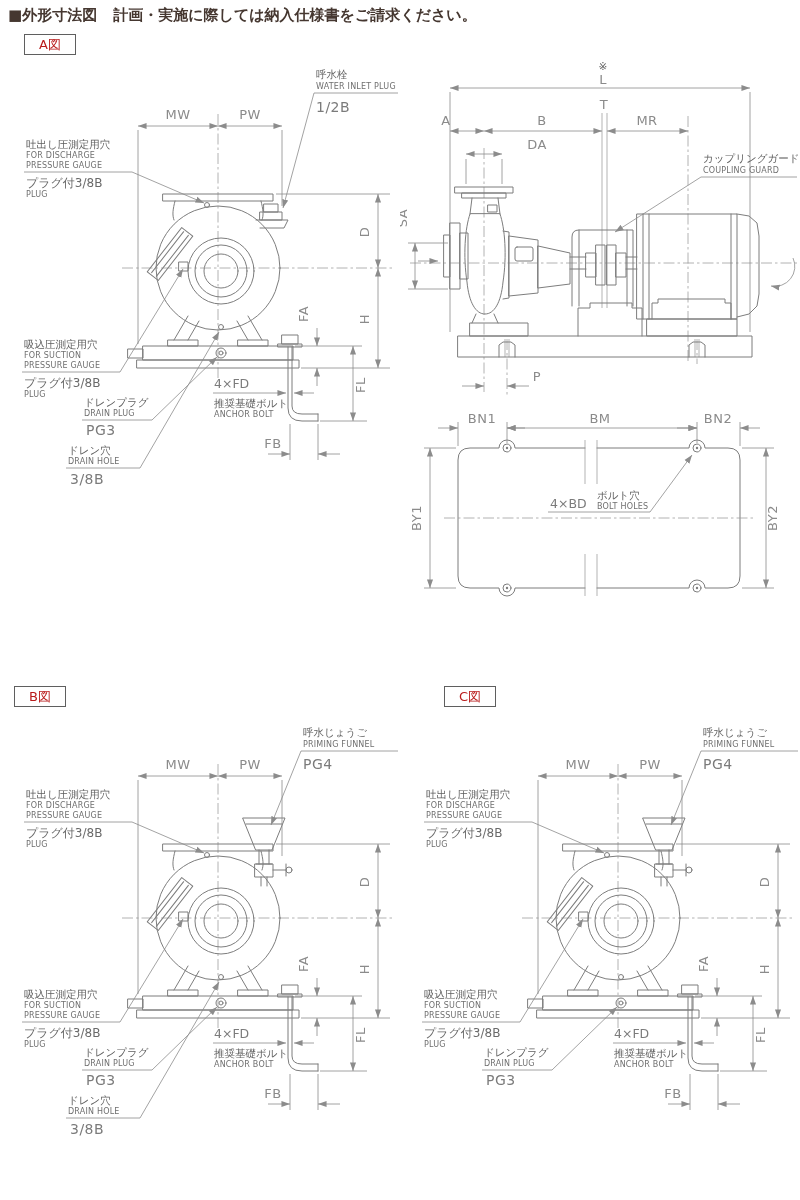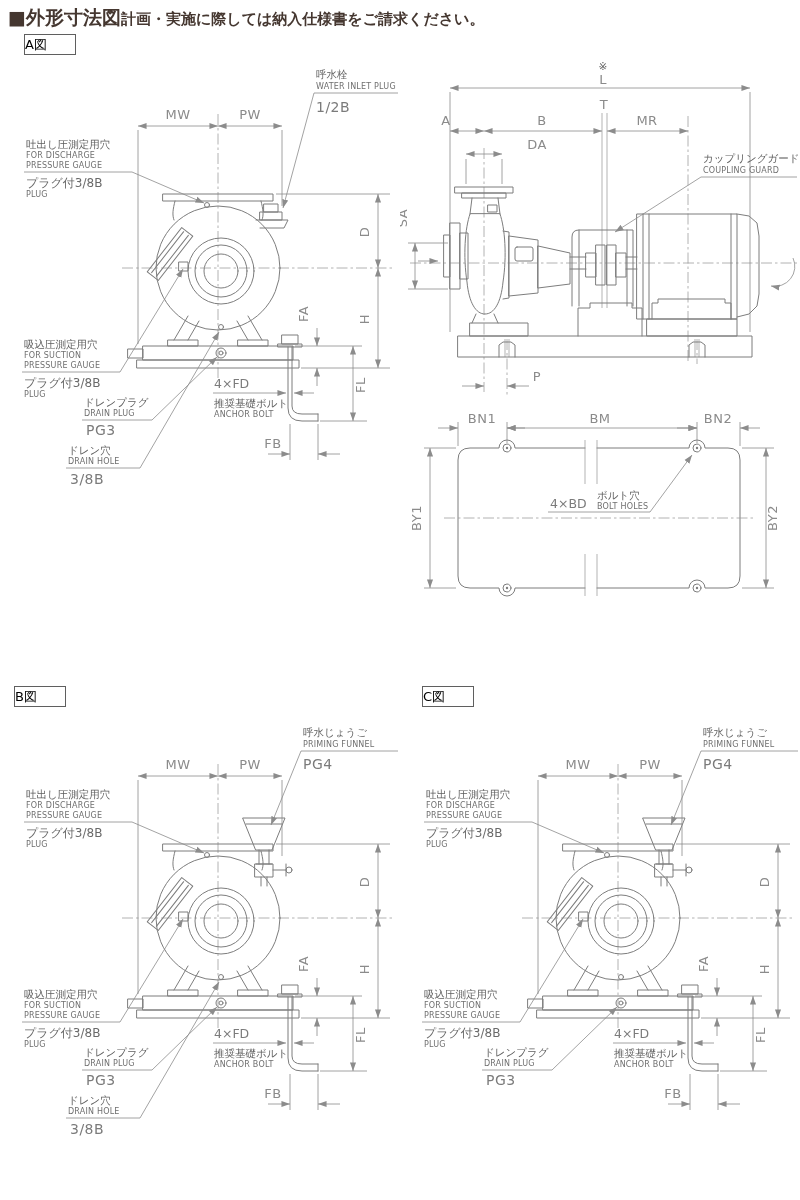--- a/index.html
+++ b/index.html
@@ -18,7 +18,7 @@
   .jpb{font-size:12px;fill:#6a6a6a}
   .en{font-size:8px;fill:#6f6f6f;letter-spacing:0.2px}
   .header{position:absolute;left:8px;top:5px;color:#453730;white-space:nowrap}
-  .t1{font-weight:bold;font-size:19px}
+  .t1{font-weight:bold;font-size:15px}
   .t2{font-weight:bold;font-size:15px;margin-left:0}
   .figbox{position:absolute;width:50px;height:19px;border:1.6px solid #5f5f5f;
           color:#000000;font-size:13px;line-height:19px;background:#fff}

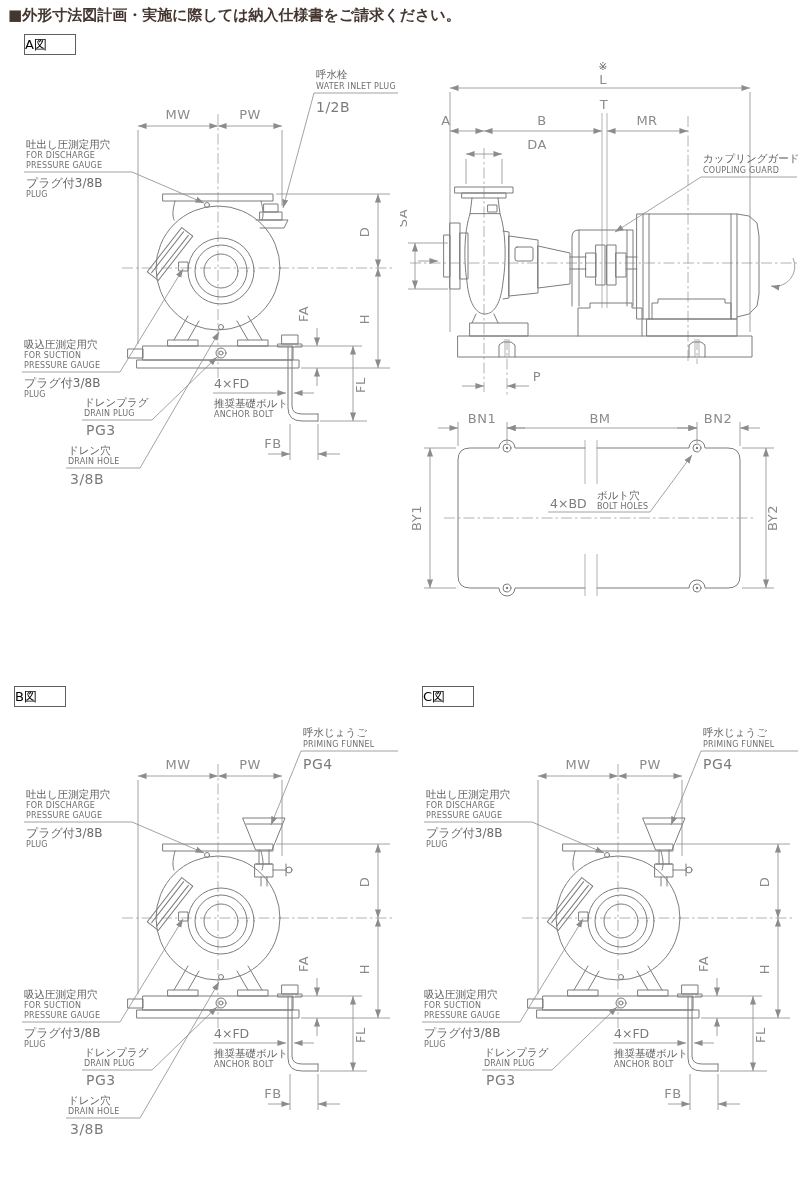--- a/index.html
+++ b/index.html
@@ -19,7 +19,7 @@
   .en{font-size:8px;fill:#6f6f6f;letter-spacing:0.2px}
   .header{position:absolute;left:8px;top:5px;color:#453730;white-space:nowrap}
   .t1{font-weight:bold;font-size:15px}
-  .t2{font-weight:bold;font-size:15px;margin-left:0}
+  .t2{font-weight:bold;font-size:15px;margin-left:16px}
   .figbox{position:absolute;width:50px;height:19px;border:1.6px solid #5f5f5f;
           color:#000000;font-size:13px;line-height:19px;background:#fff}
 </style>

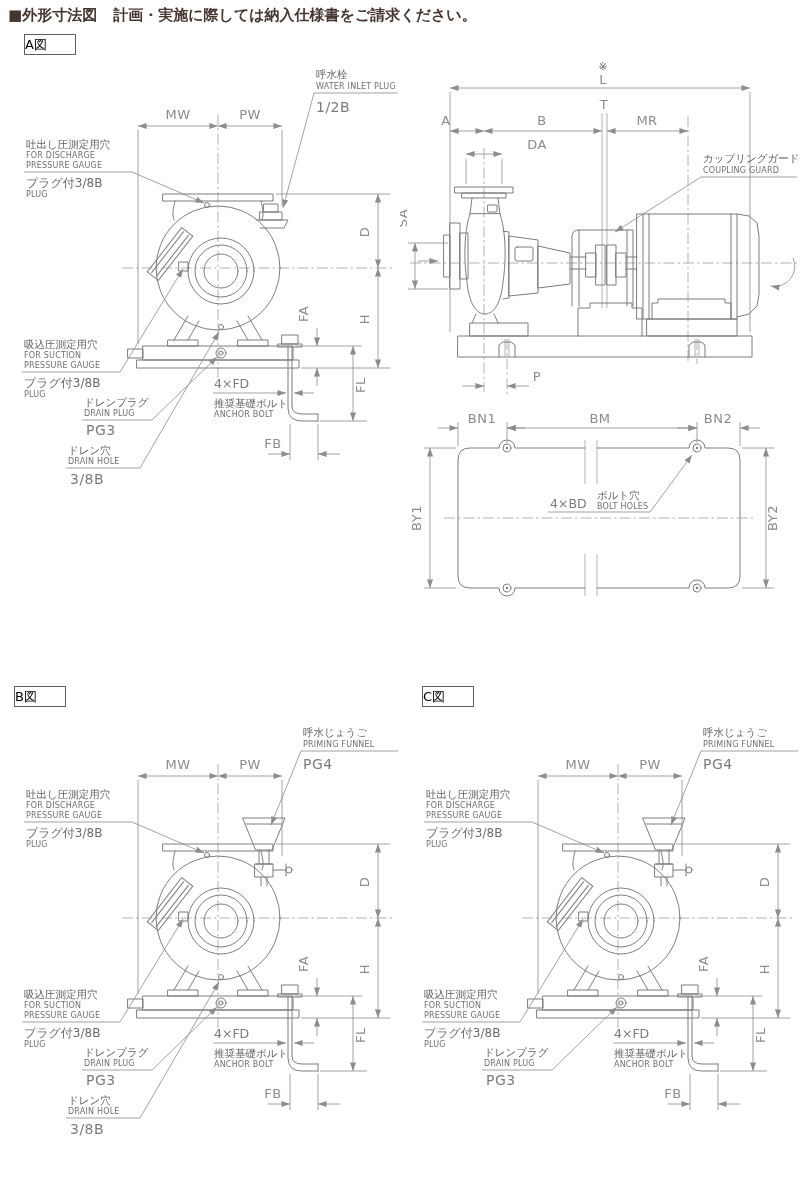--- a/index.html
+++ b/index.html
@@ -21,7 +21,7 @@
   .t1{font-weight:bold;font-size:15px}
   .t2{font-weight:bold;font-size:15px;margin-left:16px}
   .figbox{position:absolute;width:50px;height:19px;border:1.6px solid #5f5f5f;
-          color:#000000;font-size:13px;line-height:19px;background:#fff}
+          color:#b91c1c;font-size:13px;text-align:center;line-height:19px;background:#fff}
 </style>
 </head>
 <body>

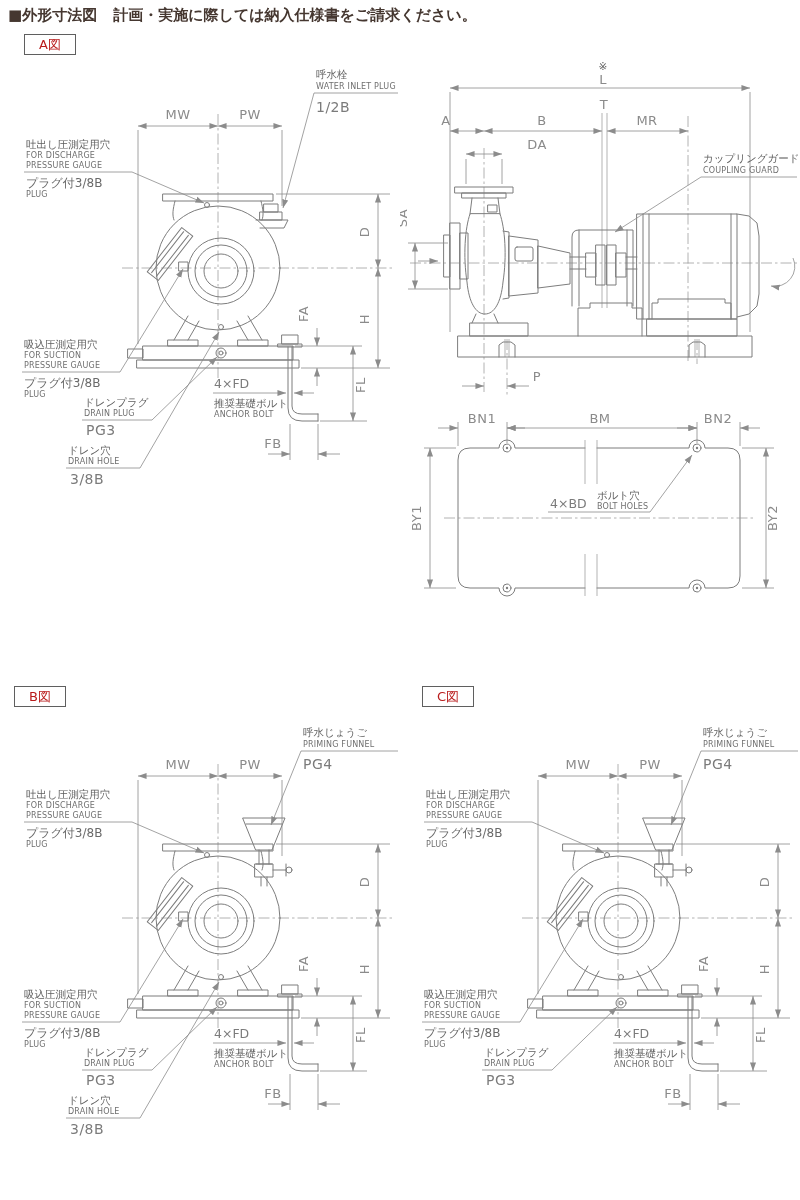--- a/index.html
+++ b/index.html
@@ -32,7 +32,7 @@
 
 <div class="figbox" style="left:24px;top:34px">A図</div>
 <div class="figbox" style="left:14px;top:686px">B図</div>
-<div class="figbox" style="left:422px;top:686px">C図</div>
+<div class="figbox" style="left:444px;top:686px">C図</div>
 
 <svg width="0" height="0" style="position:absolute">
 <defs>

